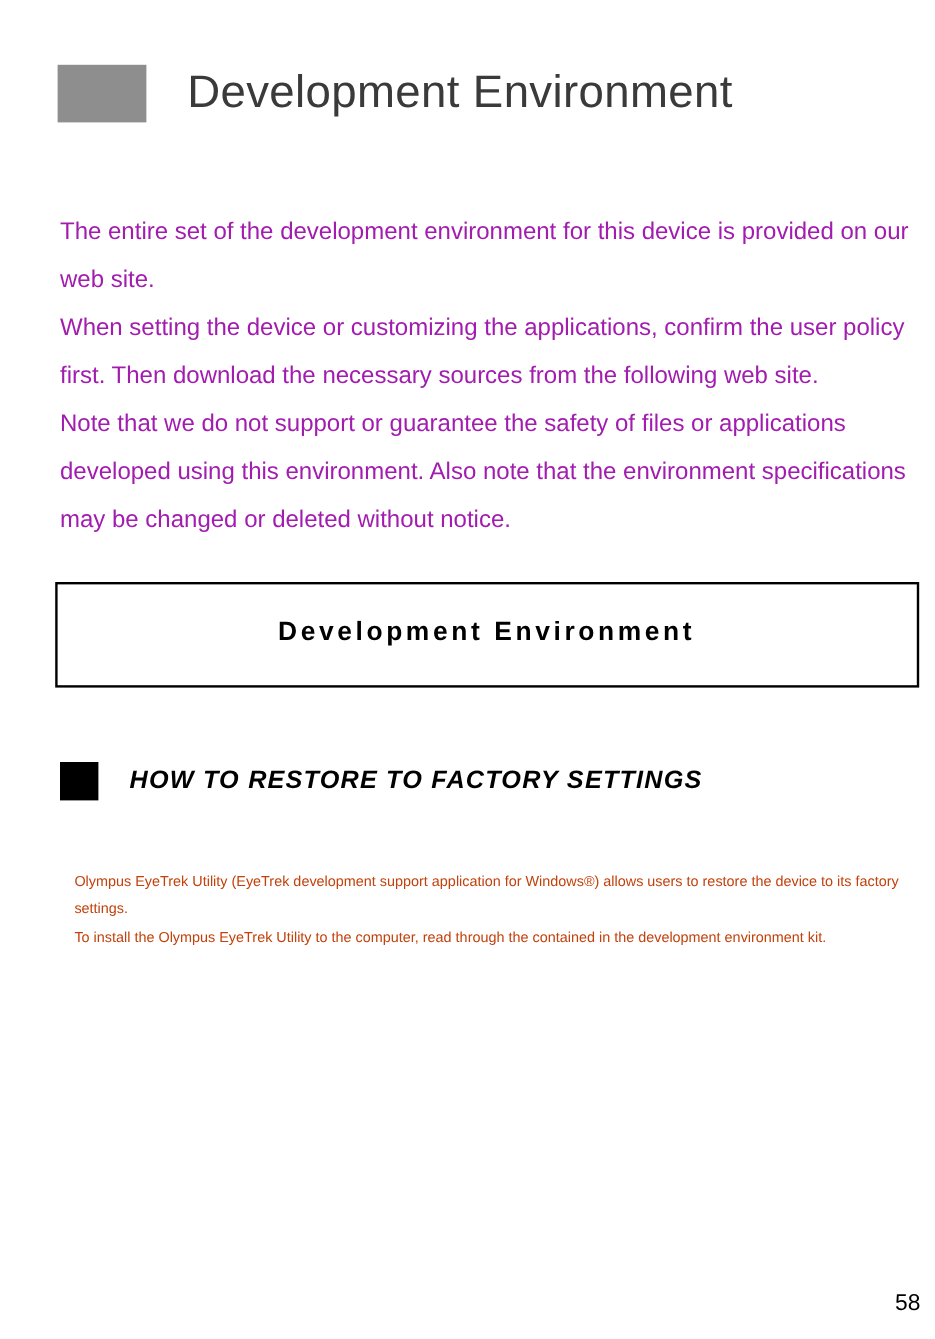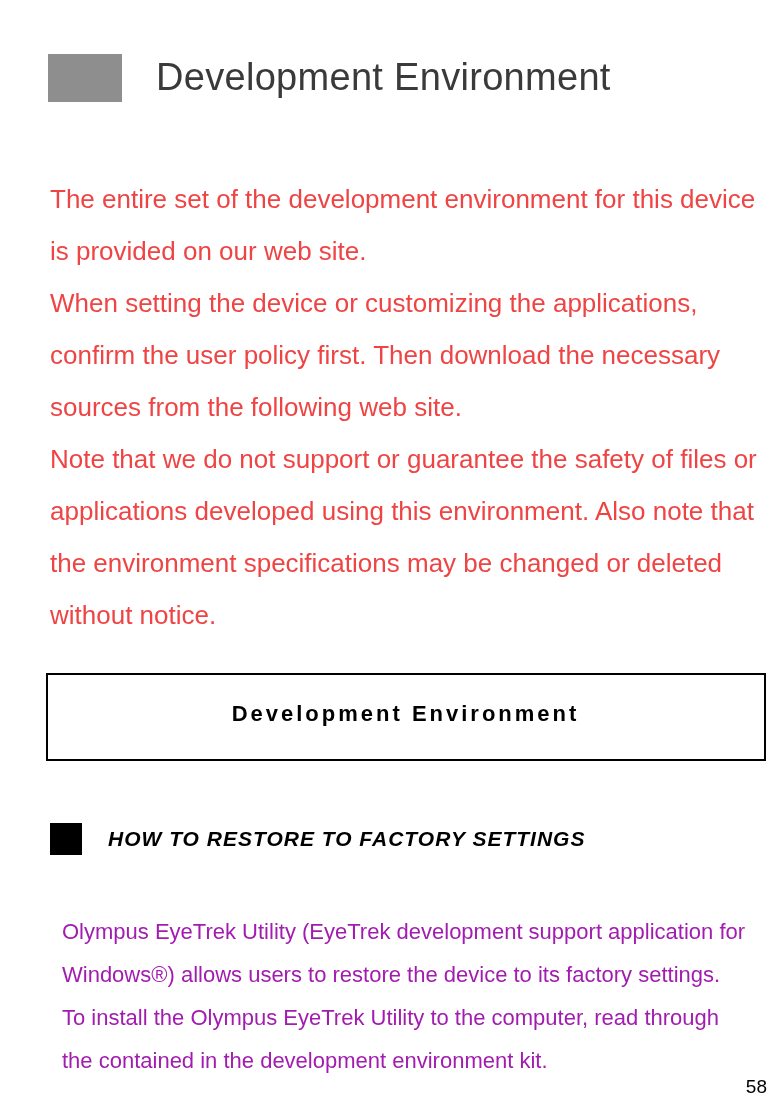--- a/index.html
+++ b/index.html
@@ -30,9 +30,9 @@
     }
     .body-text {
       margin: 26px 2px 0 2px;
-      font-size: 26px;
+      font-size: 20px;
       line-height: 2.0;
-      color: #ef4444;
+      color: #a21caf;
     }
     .callout-box {
       margin: 16px auto 0 auto;

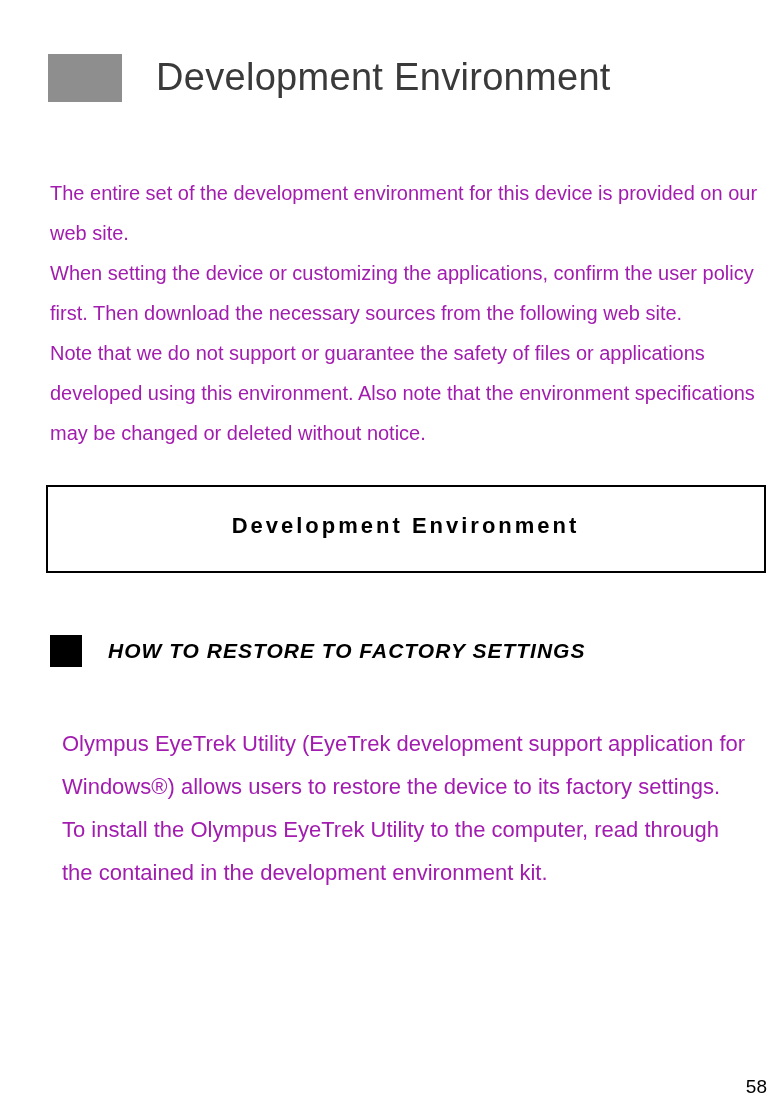--- a/index.html
+++ b/index.html
@@ -74,9 +74,9 @@
     }
     .section-body {
       margin: 12px 10px 0 14px;
-      font-size: 22px;
+      font-size: 12px;
       line-height: 1.95;
-      color: #a21caf;
+      color: #c2410c;
     }
     .page-number {
       position: absolute;

